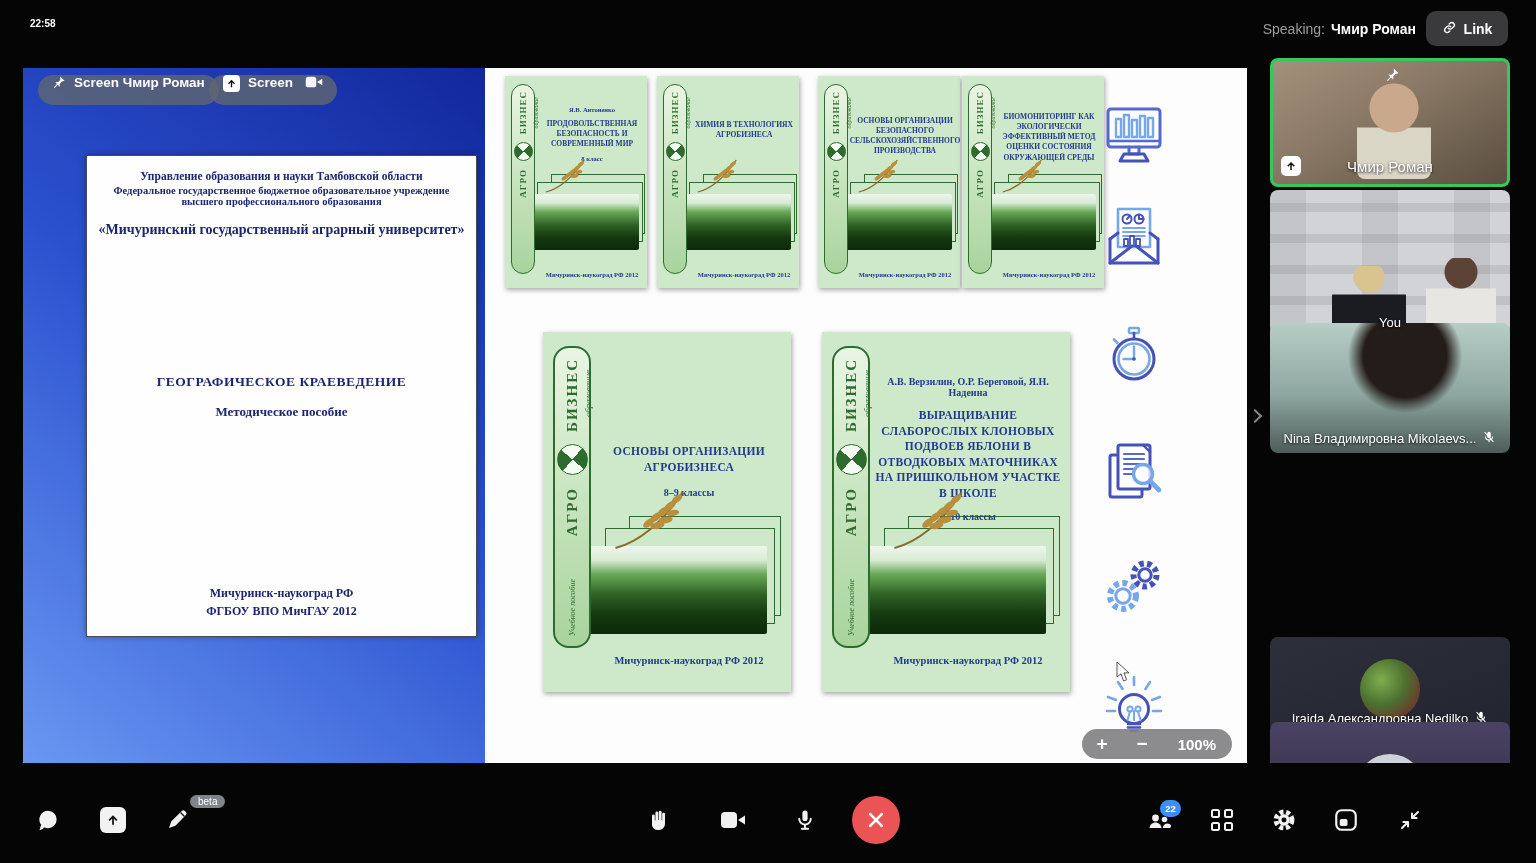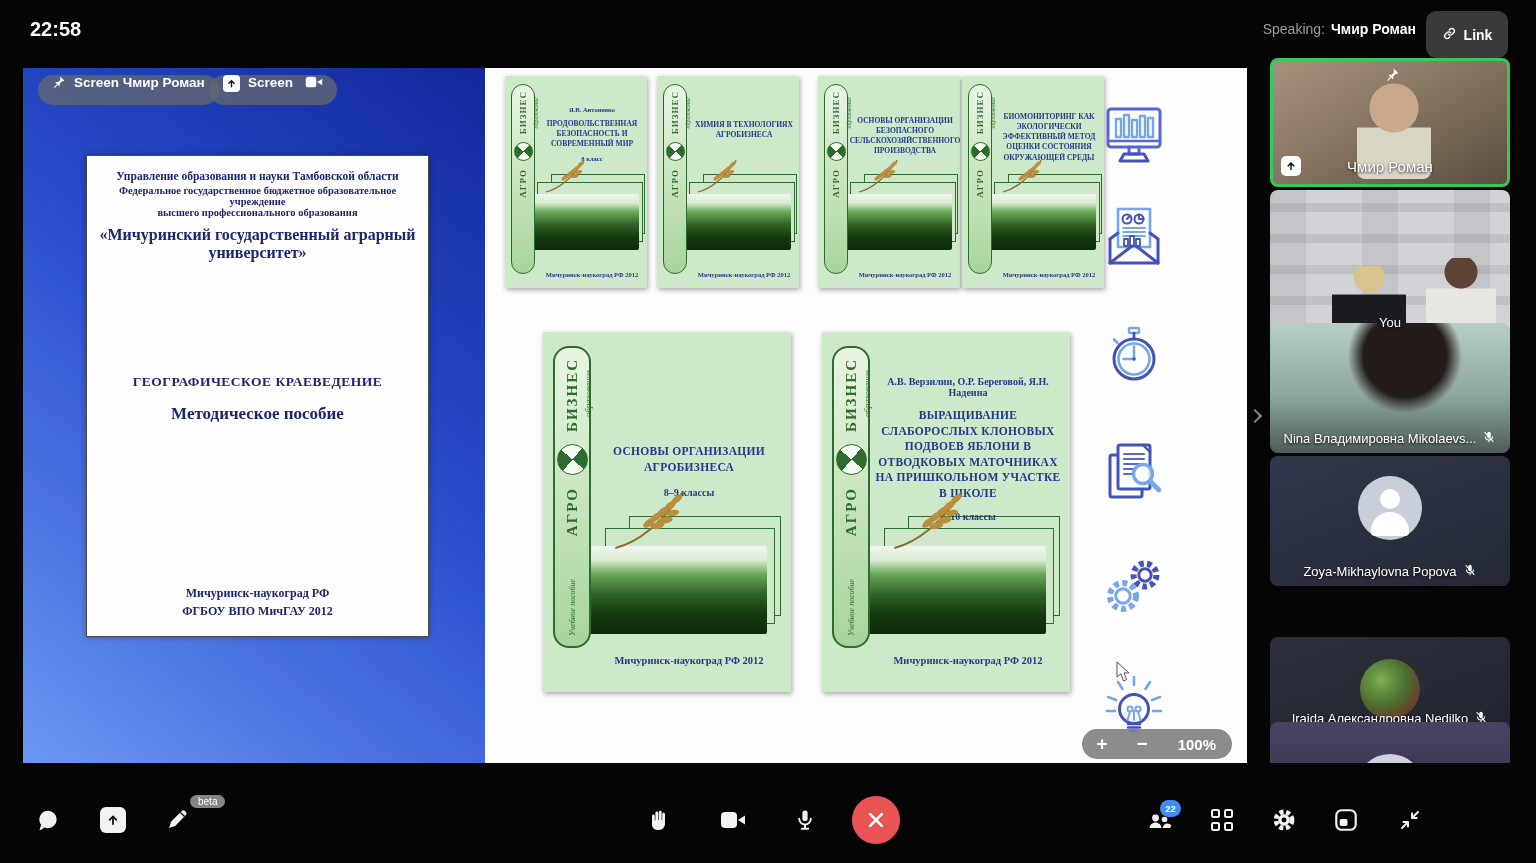--- a/index.html
+++ b/index.html
@@ -8,7 +8,7 @@
   .abs{position:absolute;}
 
   
-  .clock{left:30px;top:18px;color:#fff;font-size:20px;font-weight:bold;}
+  .clock{left:30px;top:18px;color:#fff;font-size:10px;font-weight:bold;}
   .speaking{right:120px;top:21px;color:#9c9c9c;font-size:14px;display:flex;gap:6px;align-items:center;}
   .speaking b{color:#fff;}
   .link-btn{right:28px;top:11px;width:82px;height:47px;background:#3a3a3c;border-radius:10px;

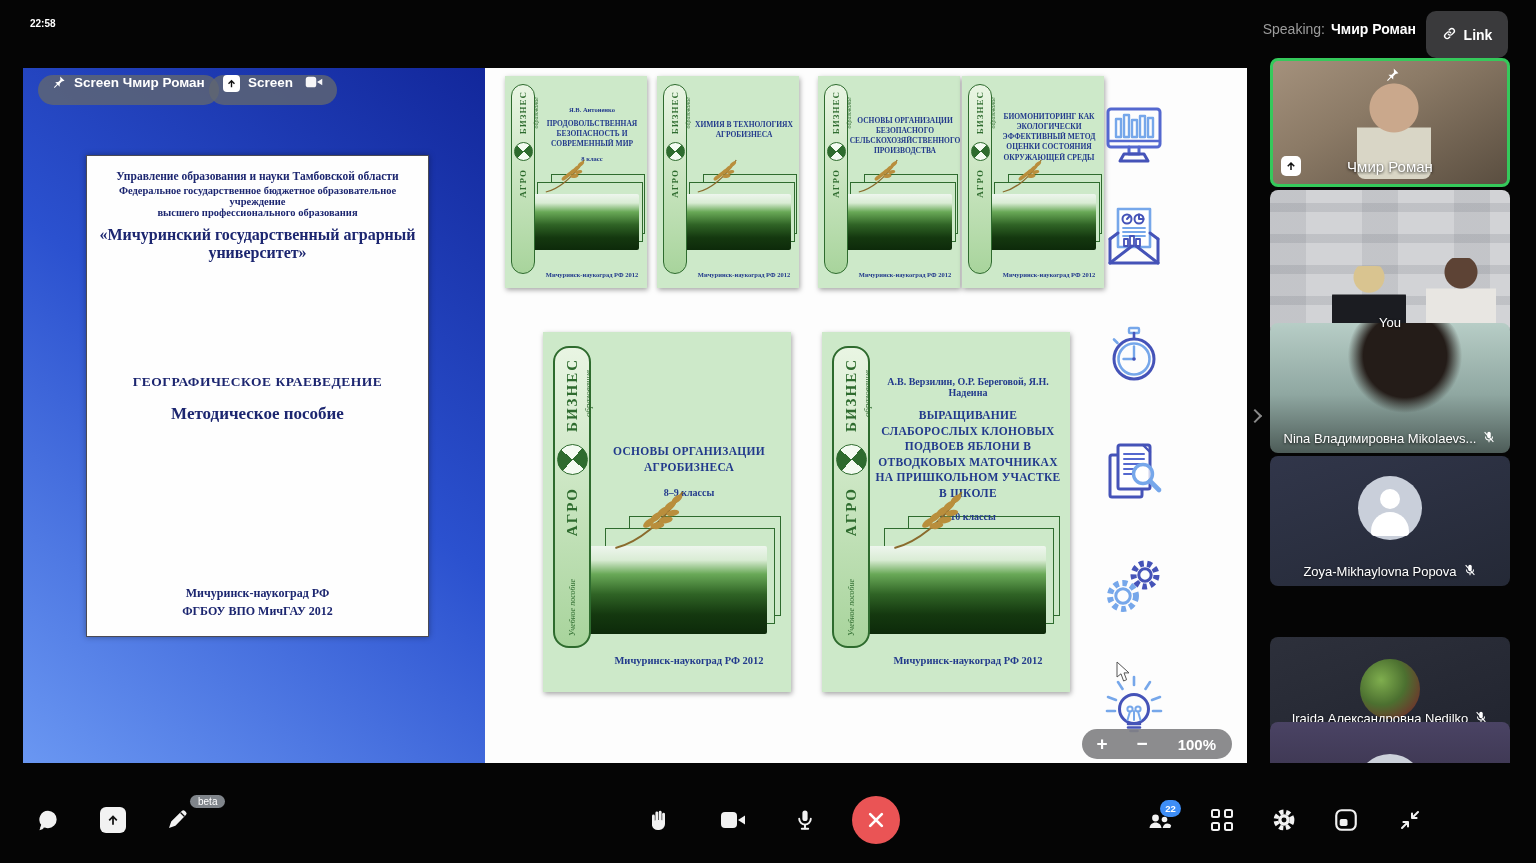--- a/index.html
+++ b/index.html
@@ -11,7 +11,7 @@
   .clock{left:30px;top:18px;color:#fff;font-size:10px;font-weight:bold;}
   .speaking{right:120px;top:21px;color:#9c9c9c;font-size:14px;display:flex;gap:6px;align-items:center;}
   .speaking b{color:#fff;}
-  .link-btn{right:28px;top:11px;width:82px;height:47px;background:#3a3a3c;border-radius:10px;
+  .link-btn{right:28px;top:11px;width:82px;height:35px;background:#3a3a3c;border-radius:10px;
             display:flex;align-items:center;justify-content:center;gap:7px;color:#fff;
             font-size:14px;font-weight:bold;cursor:pointer;}
 

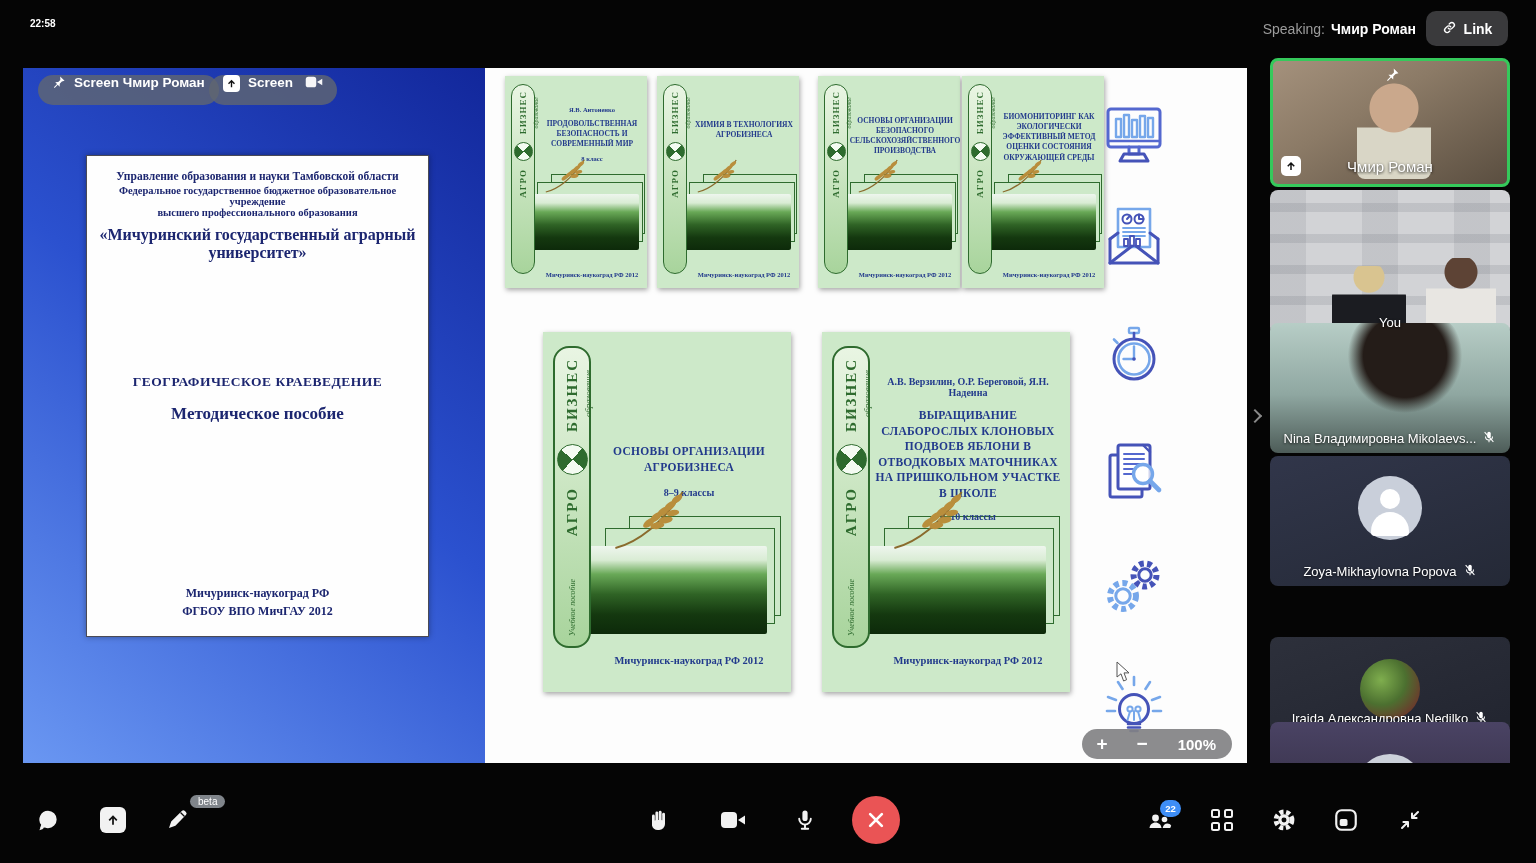--- a/index.html
+++ b/index.html
@@ -26,7 +26,7 @@
   
   .doc{left:63px;top:87px;width:341px;height:480px;background:#fefefe;border:1px solid #4a4a55;
        box-shadow:0 0 6px rgba(0,0,0,.35);font-family:"Liberation Serif",serif;color:#1c2670;
-       text-align:center;}
+       text-align:center;padding-left:48px;}
   .doc-head{position:absolute;top:14px;left:10px;right:10px;font-weight:bold;}
   .doc-head .l1{font-size:11.5px;margin-bottom:3px;}
   .doc-head .l2,.doc-head .l3{font-size:10.5px;}

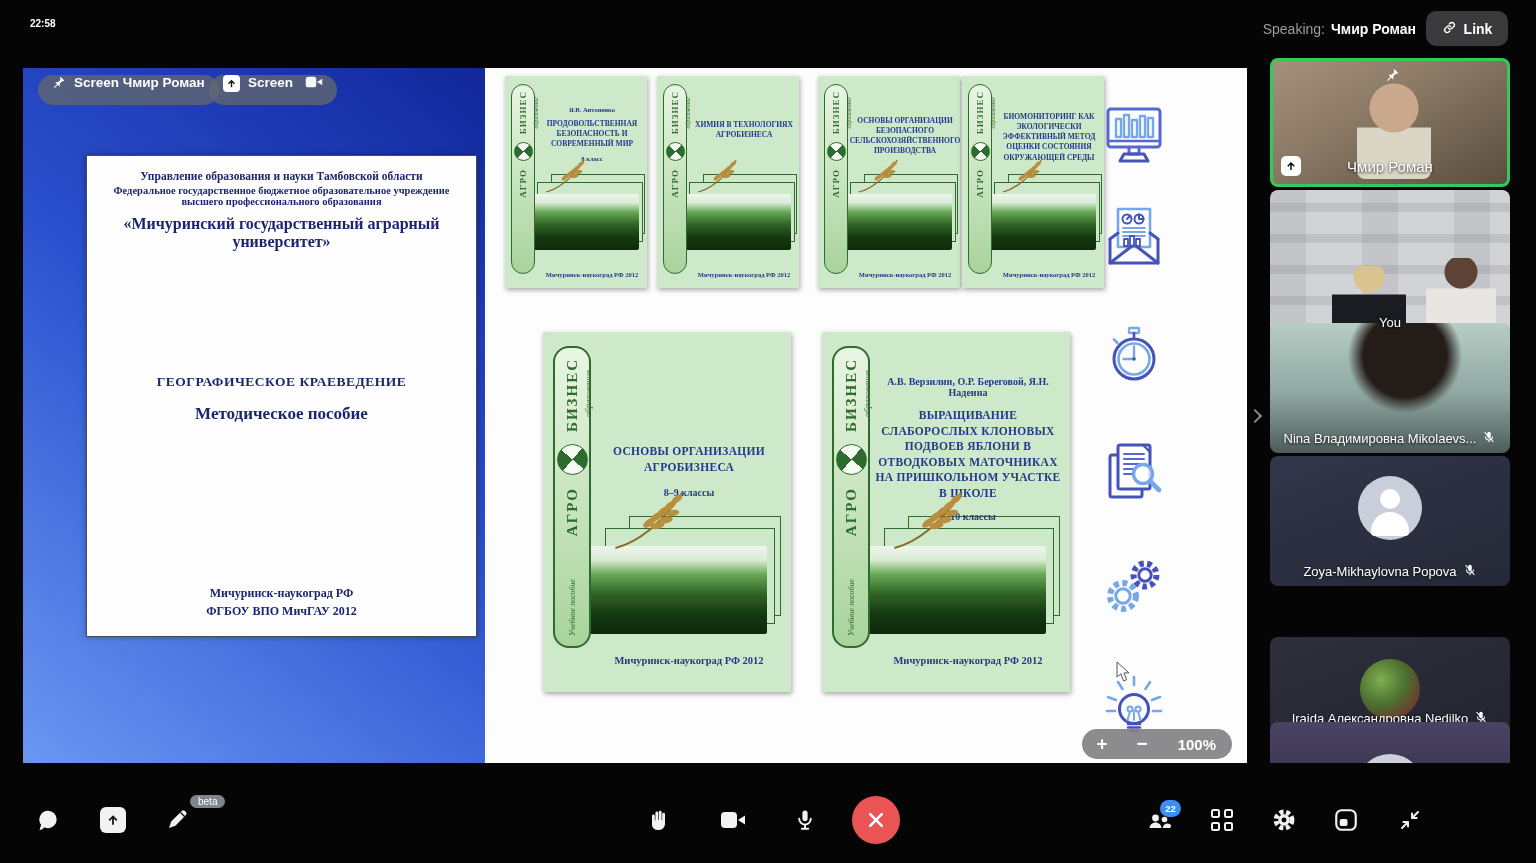--- a/index.html
+++ b/index.html
@@ -30,7 +30,7 @@
   .doc-head{position:absolute;top:14px;left:10px;right:10px;font-weight:bold;}
   .doc-head .l1{font-size:11.5px;margin-bottom:3px;}
   .doc-head .l2,.doc-head .l3{font-size:10.5px;}
-  .doc-head .l4{font-size:16px;margin-top:8px;}
+  .doc-head .l4{font-size:14px;margin-top:15px;}
   .doc-title{position:absolute;top:218px;left:0;right:0;font-size:13.5px;font-weight:bold;letter-spacing:.5px;}
   .doc-sub{position:absolute;top:248px;left:0;right:0;font-size:17px;font-weight:bold;}
   .doc-foot{position:absolute;top:428px;left:0;right:0;font-size:12px;font-weight:bold;line-height:1.5;}

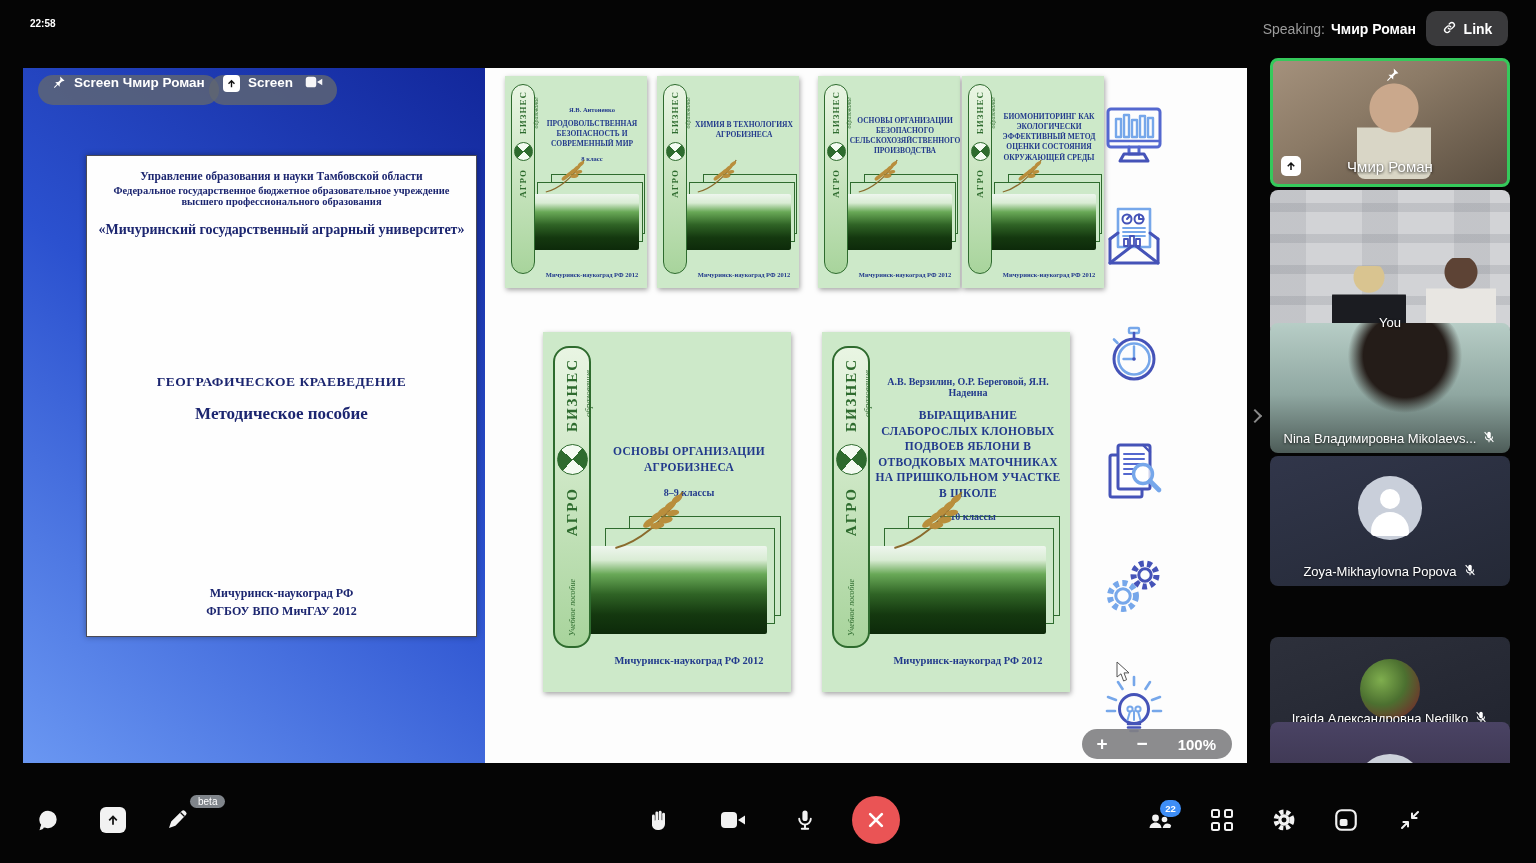--- a/index.html
+++ b/index.html
@@ -32,7 +32,7 @@
   .doc-head .l2,.doc-head .l3{font-size:10.5px;}
   .doc-head .l4{font-size:14px;margin-top:15px;}
   .doc-title{position:absolute;top:218px;left:0;right:0;font-size:13.5px;font-weight:bold;letter-spacing:.5px;}
-  .doc-sub{position:absolute;top:248px;left:0;right:0;font-size:17px;font-weight:bold;}
+  .doc-sub{position:absolute;top:248px;left:0;right:0;font-size:13px;font-weight:bold;}
   .doc-foot{position:absolute;top:428px;left:0;right:0;font-size:12px;font-weight:bold;line-height:1.5;}
 
   

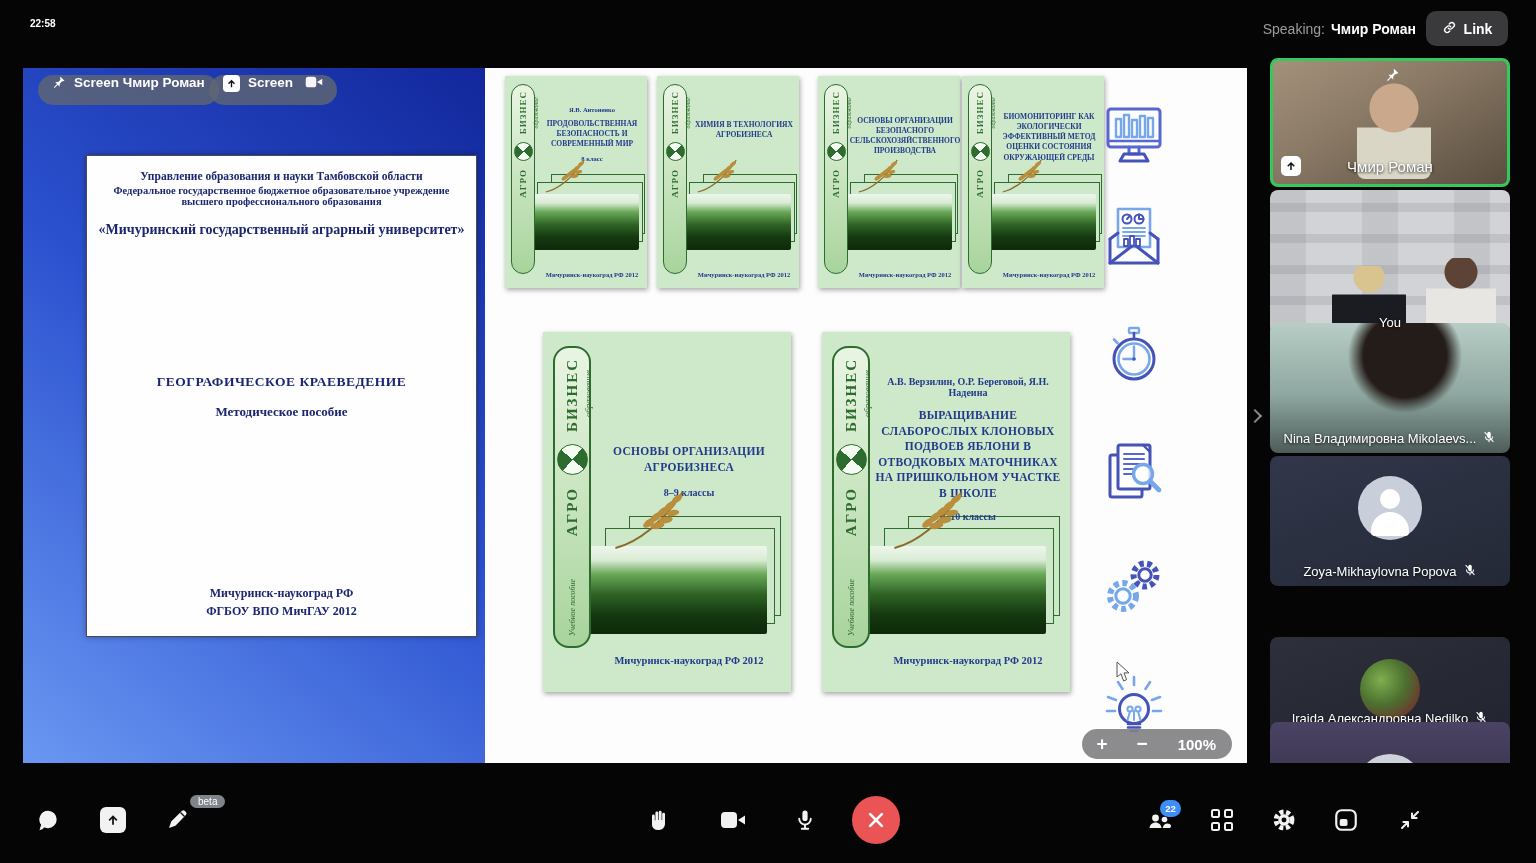--- a/index.html
+++ b/index.html
@@ -505,17 +505,6 @@
             </svg></span>
       </div>
     </div>
-    <div class="tile t4">
-      <div class="avatar-ph"></div>
-      <div class="pname">
-        <span>Zoya-Mikhaylovna Popova</span>
-        <span><svg width="14" height="14" viewBox="0 0 24 24">
-              <path d="M12 3a3 3 0 0 1 3 3v5a3 3 0 0 1-6 0V6a3 3 0 0 1 3-3z" fill="#fff"></path>
-              <path d="M6 11a6 6 0 0 0 12 0M12 17v4" stroke="#fff" stroke-width="1.8" fill="none"></path>
-              <line x1="4.5" y1="3.5" x2="19.5" y2="20.5" stroke="#fff" stroke-width="1.8"></line>
-            </svg></span>
-      </div>
-    </div>
     <div class="tile t5">
       <div class="avatar-photo"></div>
       <div class="pname">

